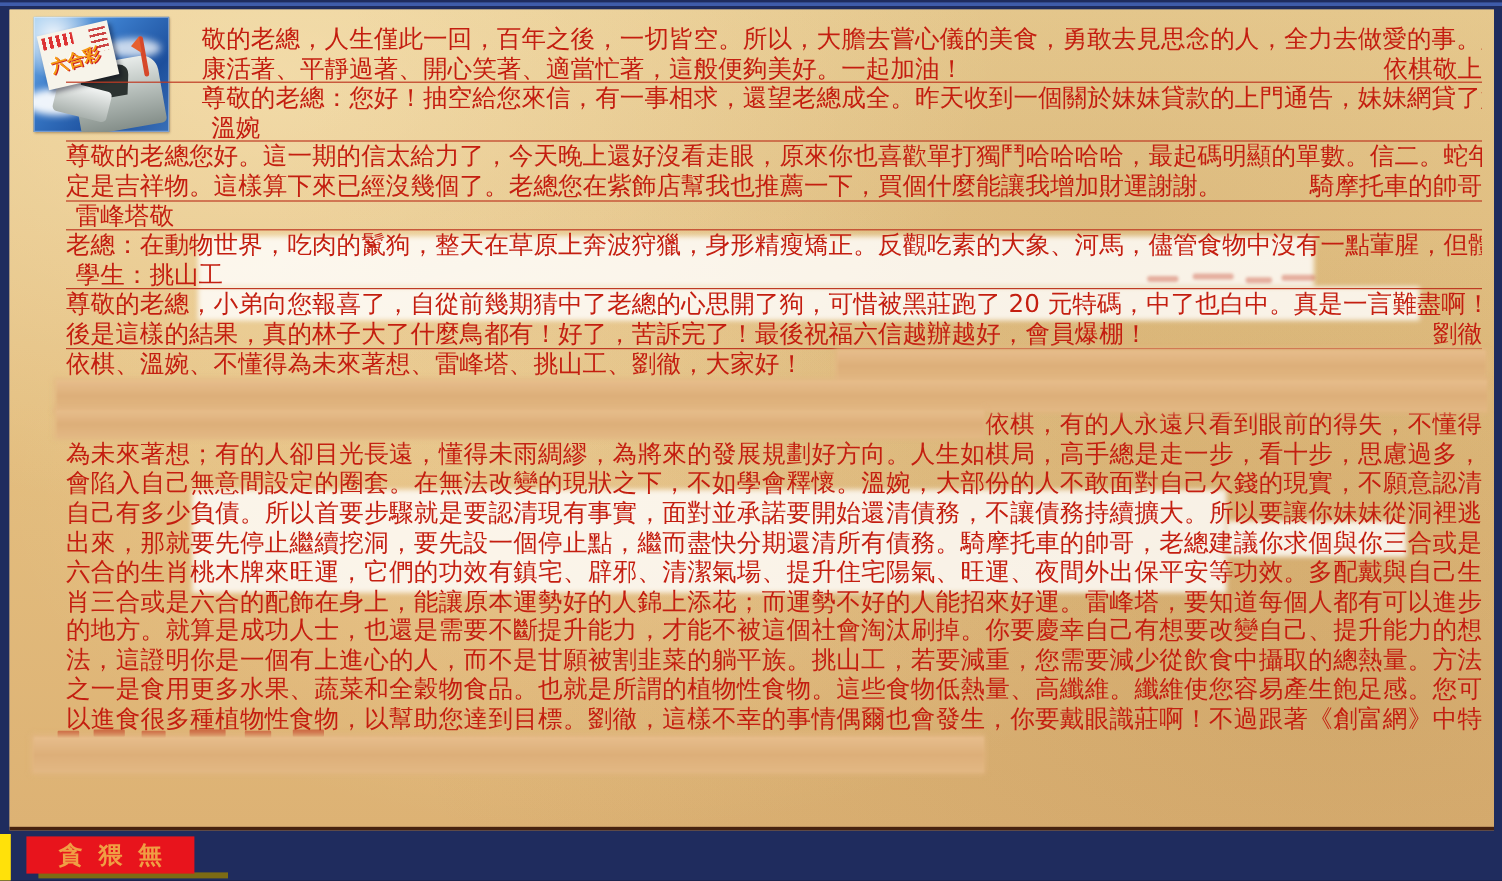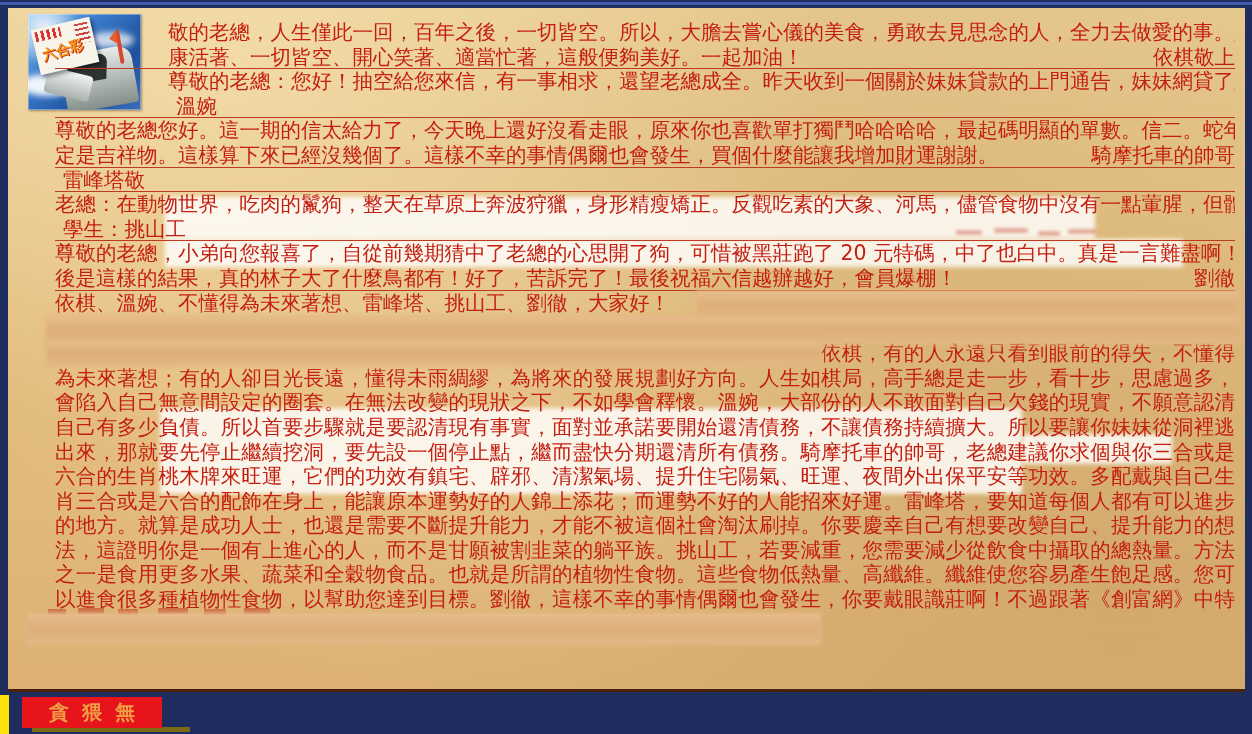--- a/index.html
+++ b/index.html
@@ -119,7 +119,7 @@
         <span class="t">敬的老總，人生僅此一回，百年之後，一切皆空。所以，大膽去嘗心儀的美食，勇敢去見思念的人，全力去做愛的事。人生是減法，來日不長，健</span>
       </div>
       <div class="tline indent ul">
-        <span class="t">康活著、一切皆空、開心笑著、適當忙著，這般便夠美好。一起加油！</span>
+        <span class="t">康活著、平靜過著、開心笑著、適當忙著，這般便夠美好。一起加油！</span>
         <span class="sig">依棋敬上</span>
       </div>
       <div class="tline indent">

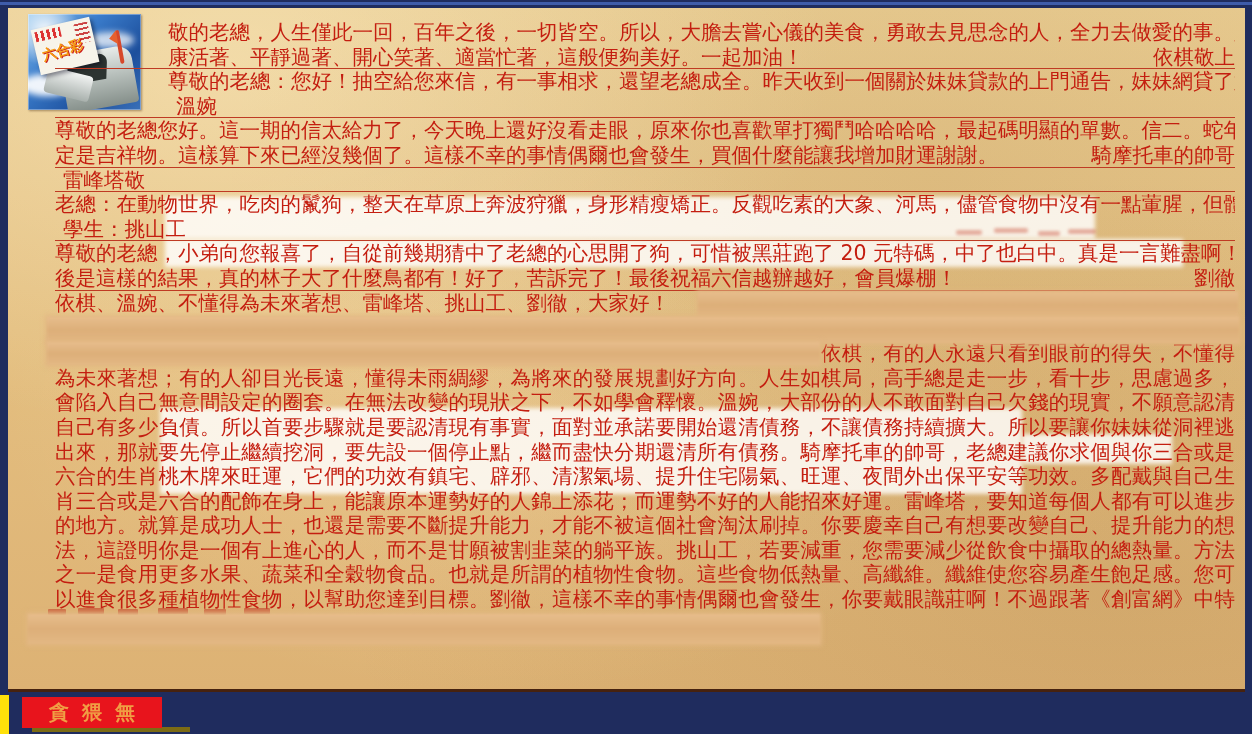--- a/index.html
+++ b/index.html
@@ -132,7 +132,7 @@
         <span class="t">尊敬的老總您好。這一期的信太給力了，今天晚上還好沒看走眼，原來你也喜歡單打獨鬥哈哈哈哈，最起碼明顯的單數。信二。蛇年太歲符，您老人家給的一</span>
       </div>
       <div class="tline ul">
-        <span class="t">定是吉祥物。這樣算下來已經沒幾個了。這樣不幸的事情偶爾也會發生，買個什麼能讓我增加財運謝謝。</span>
+        <span class="t">定是吉祥物。這樣算下來已經沒幾個了。老總您在紫飾店幫我也推薦一下，買個什麼能讓我增加財運謝謝。</span>
         <span class="sig">騎摩托車的帥哥</span>
       </div>
       <div class="tline ul">

